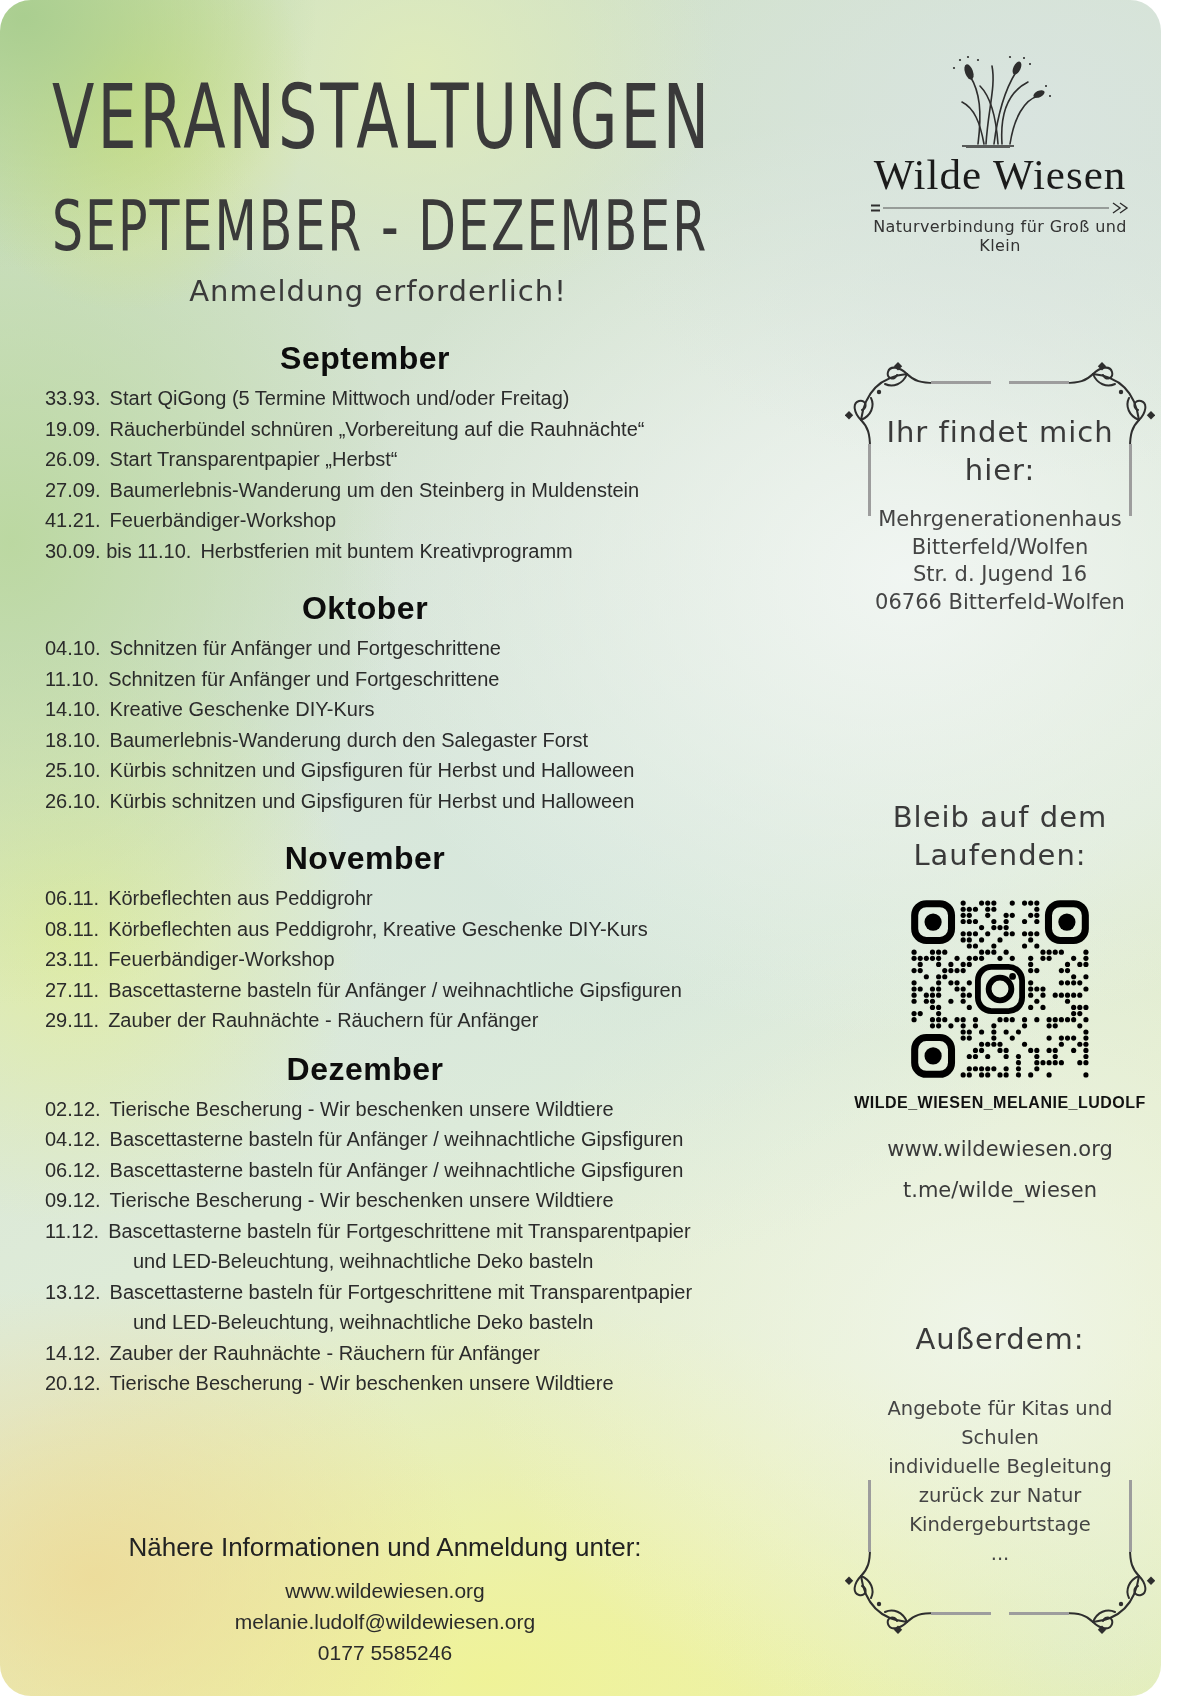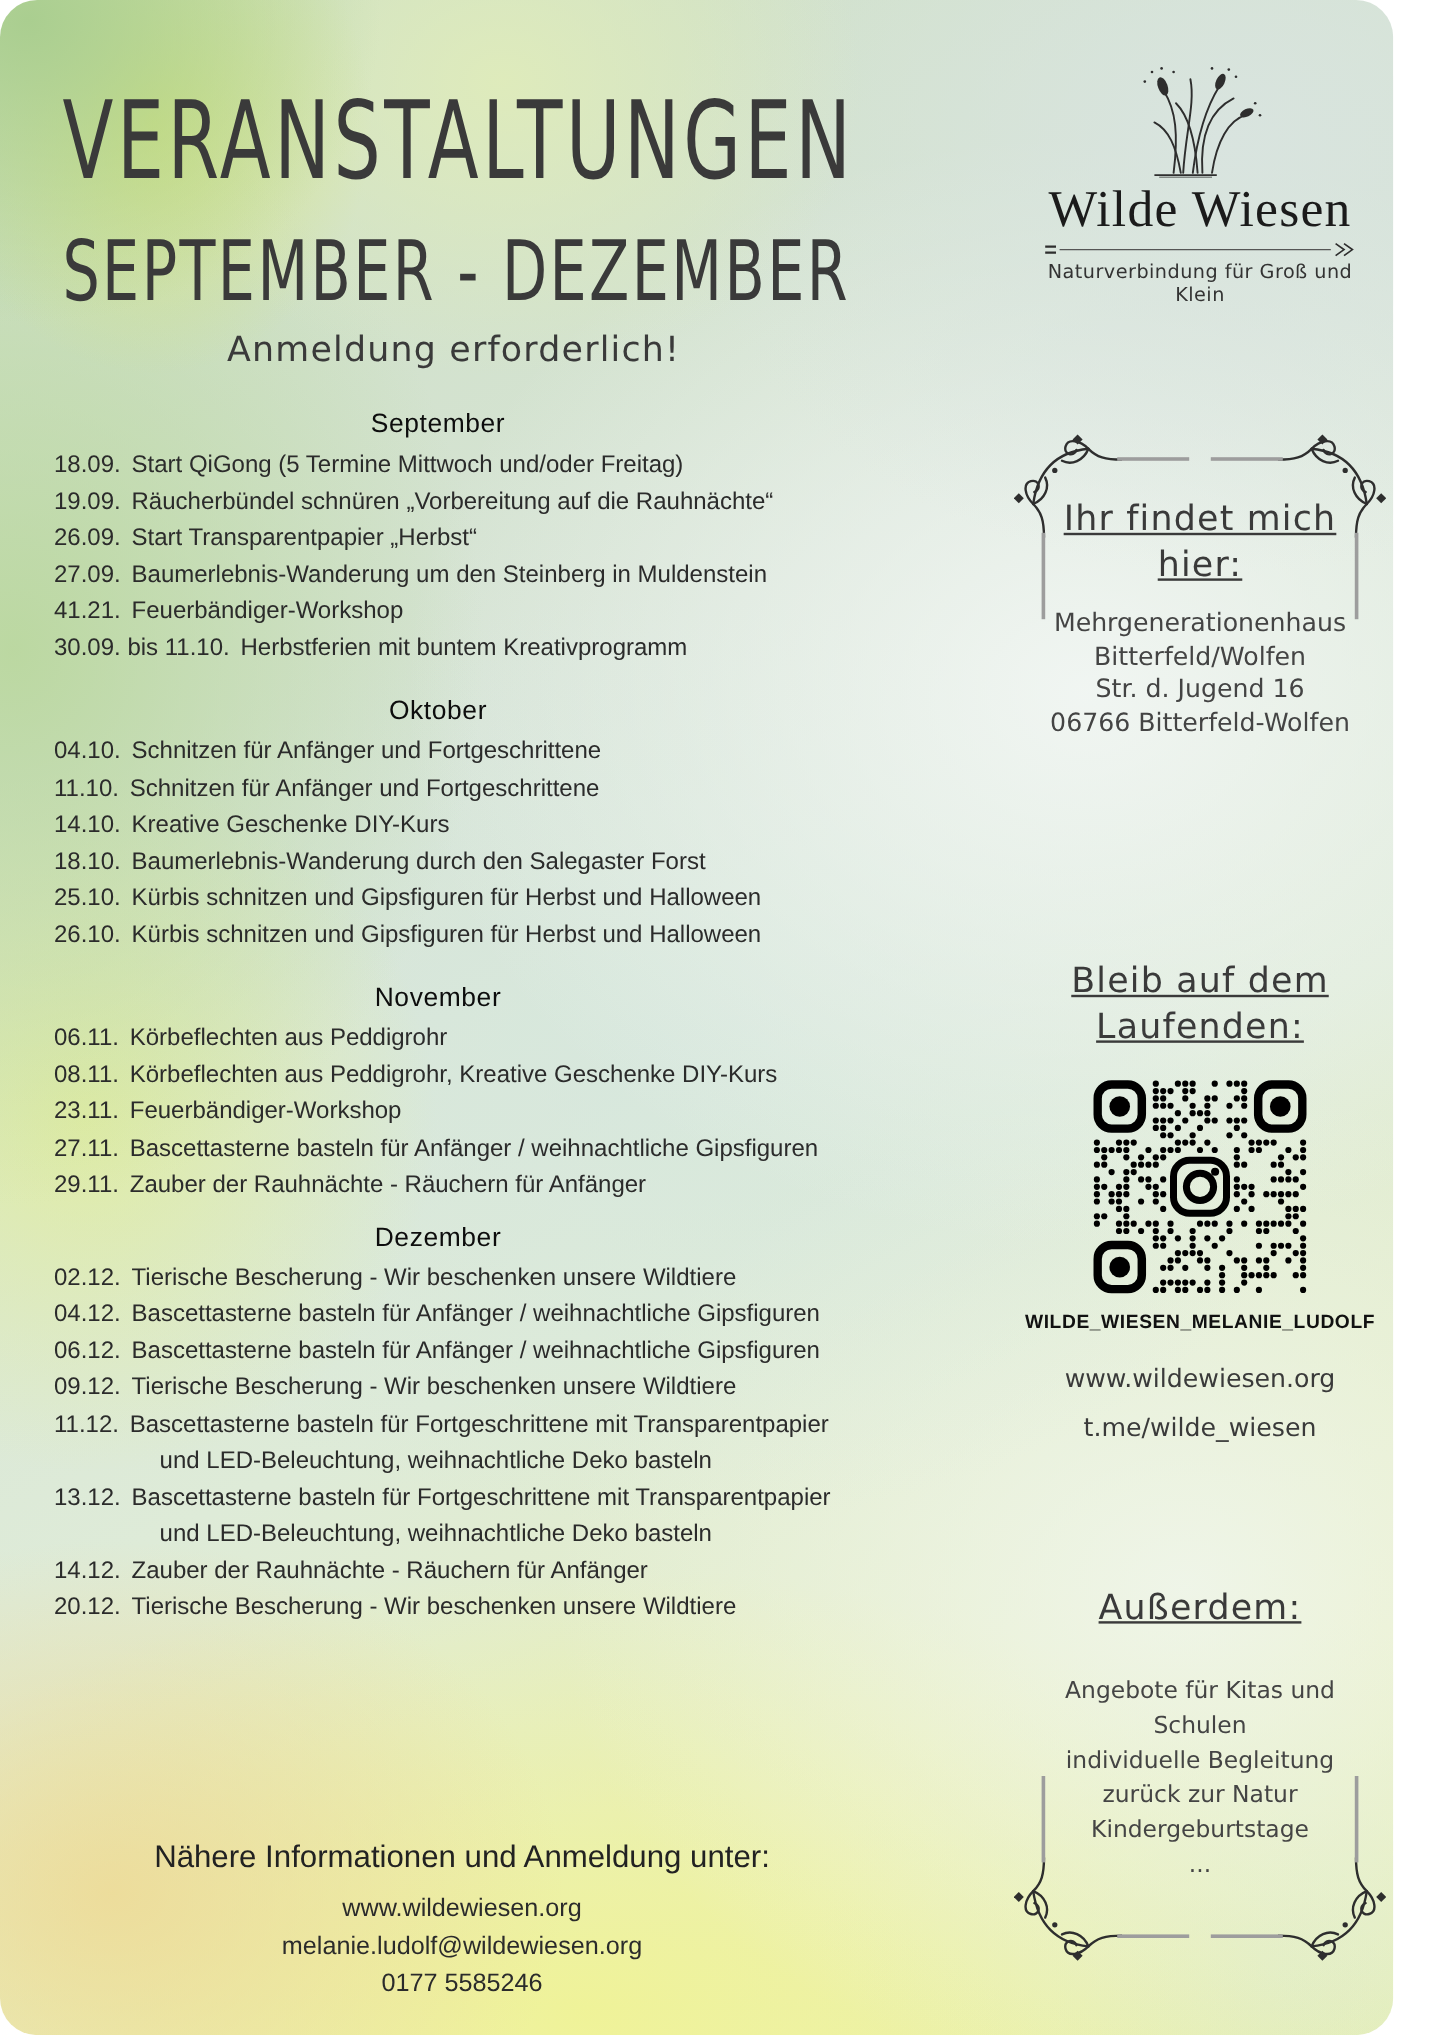--- a/index.html
+++ b/index.html
@@ -33,7 +33,7 @@
   .subtitle{left:45px;top:274px;width:666px;text-align:center;font-size:29px;letter-spacing:1px;}
   
   .events-col{left:45px;top:340px;width:715px;}
-  .month-name{margin:0 0 6px 0;width:640px;text-align:center;font-size:22px;font-weight:normal;
+  .month-name{margin:0 0 6px 0;width:640px;text-align:center;font-size:32px;font-weight:bold;
     color:#0d0d0d;font-family:"Liberation Sans",sans-serif;letter-spacing:.5px;}
   .month{margin:0;}
   .month + .month{margin-top:24px;}

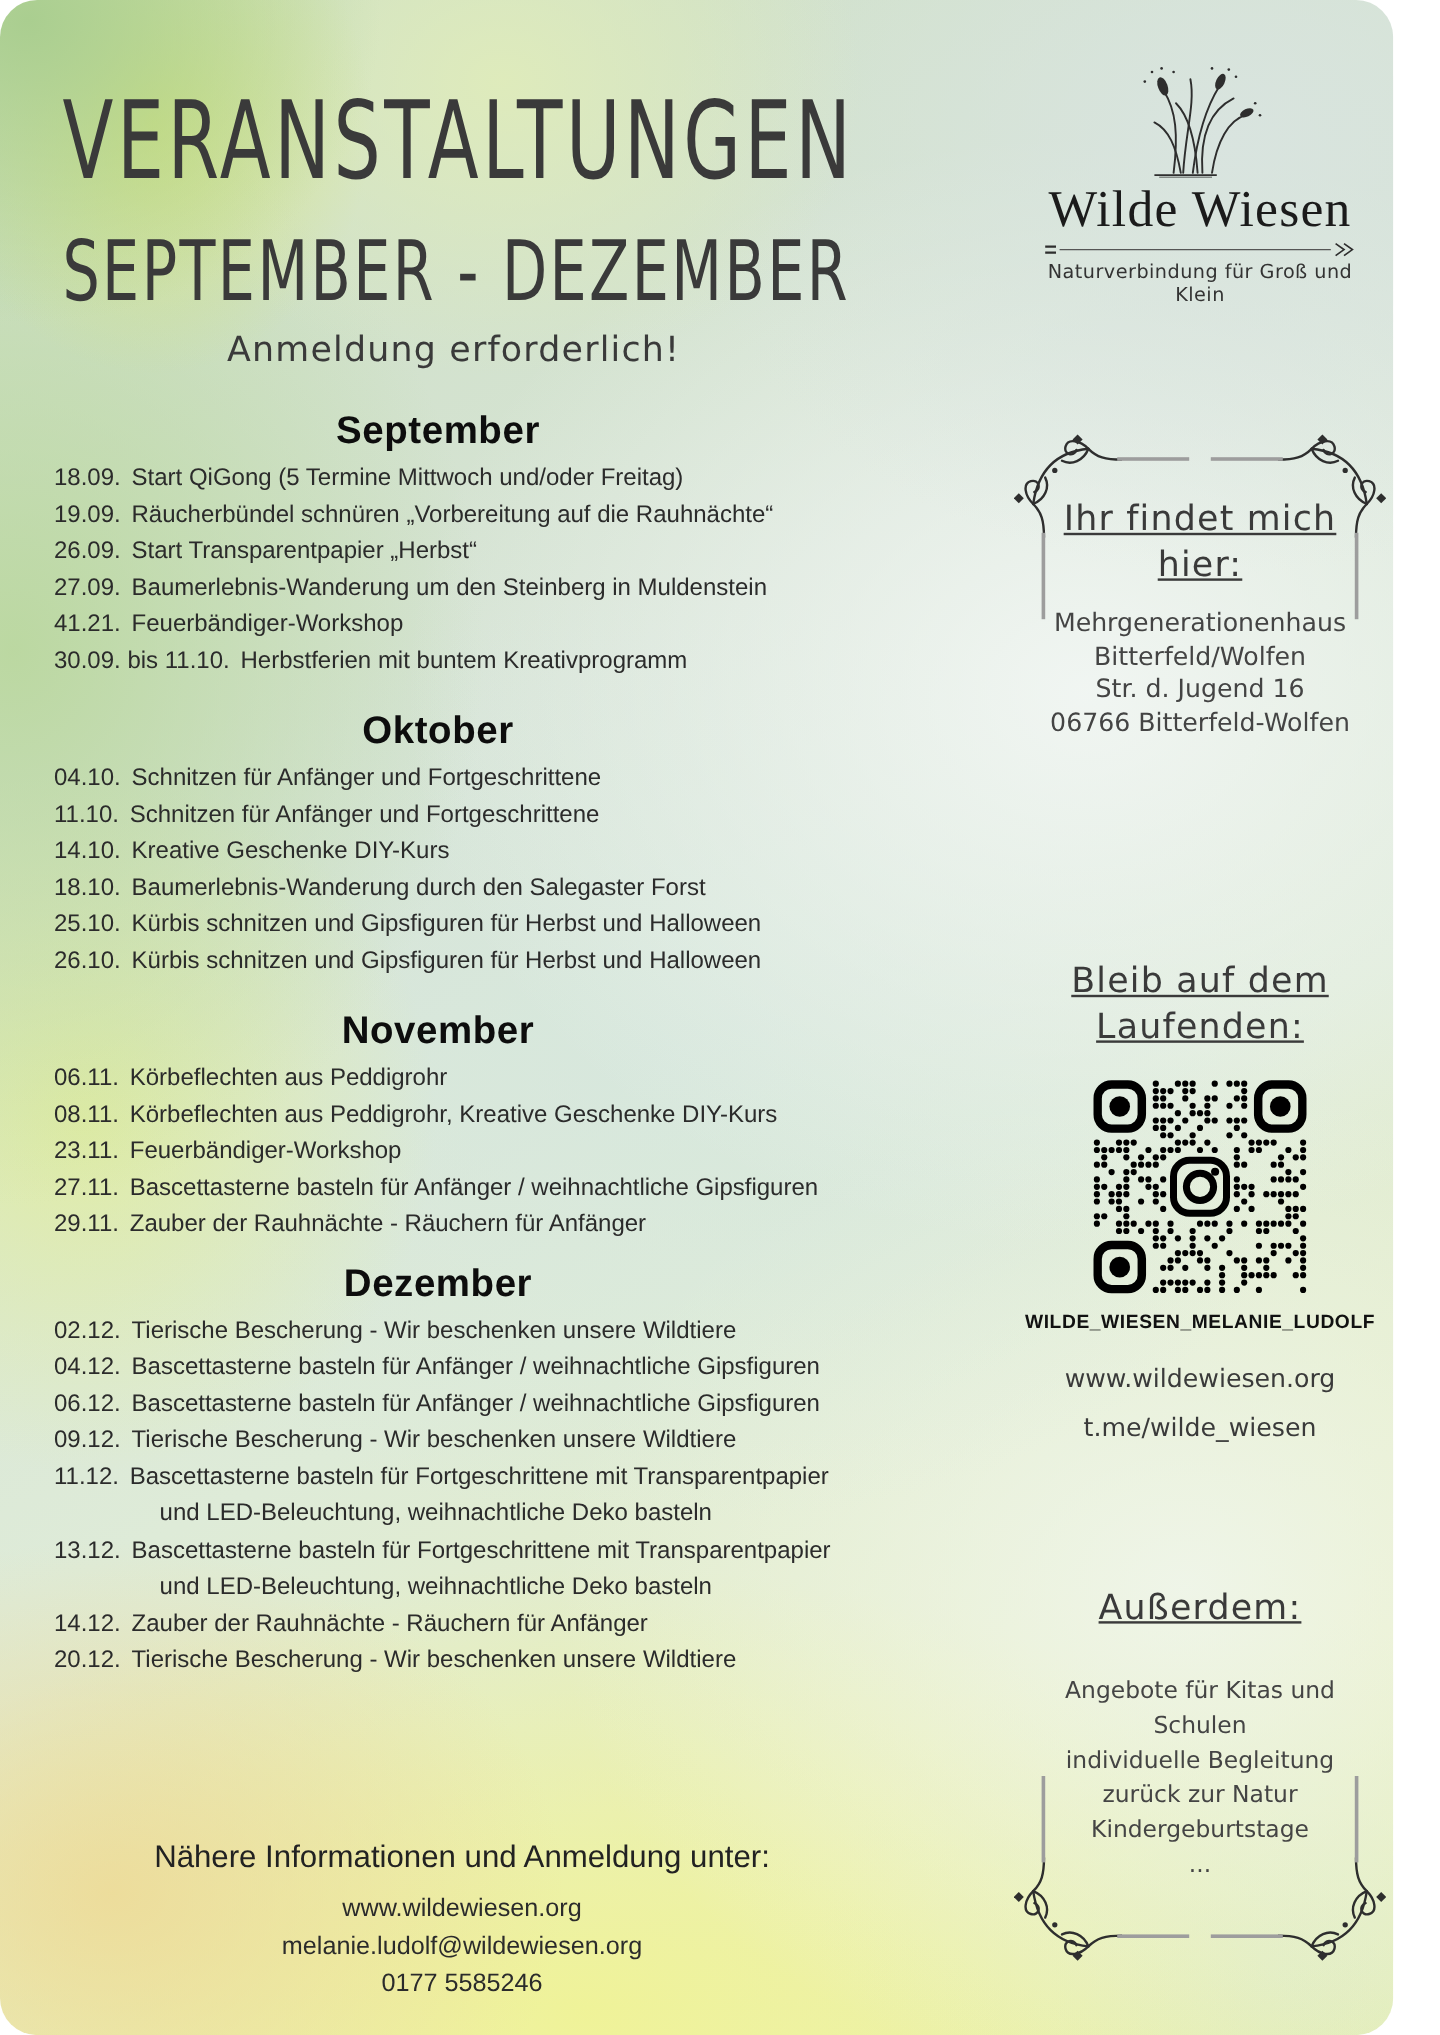--- a/index.html
+++ b/index.html
@@ -146,7 +146,7 @@
   <div class="abs events-col">
       <section class="month">
         <h2 class="month-name">September</h2>
-        <div class="event"><span class="event-date">18.09.</span><span class="event-title">Start QiGong (5 Termine Mittwoch und/oder Freitag)</span></div>
+        <div class="event"><span class="event-date">33.93.</span><span class="event-title">Start QiGong (5 Termine Mittwoch und/oder Freitag)</span></div>
         <div class="event"><span class="event-date">19.09.</span><span class="event-title">Räucherbündel schnüren „Vorbereitung auf die Rauhnächte“</span></div>
         <div class="event"><span class="event-date">26.09.</span><span class="event-title">Start Transparentpapier „Herbst“</span></div>
         <div class="event"><span class="event-date">27.09.</span><span class="event-title">Baumerlebnis-Wanderung um den Steinberg in Muldenstein</span></div>

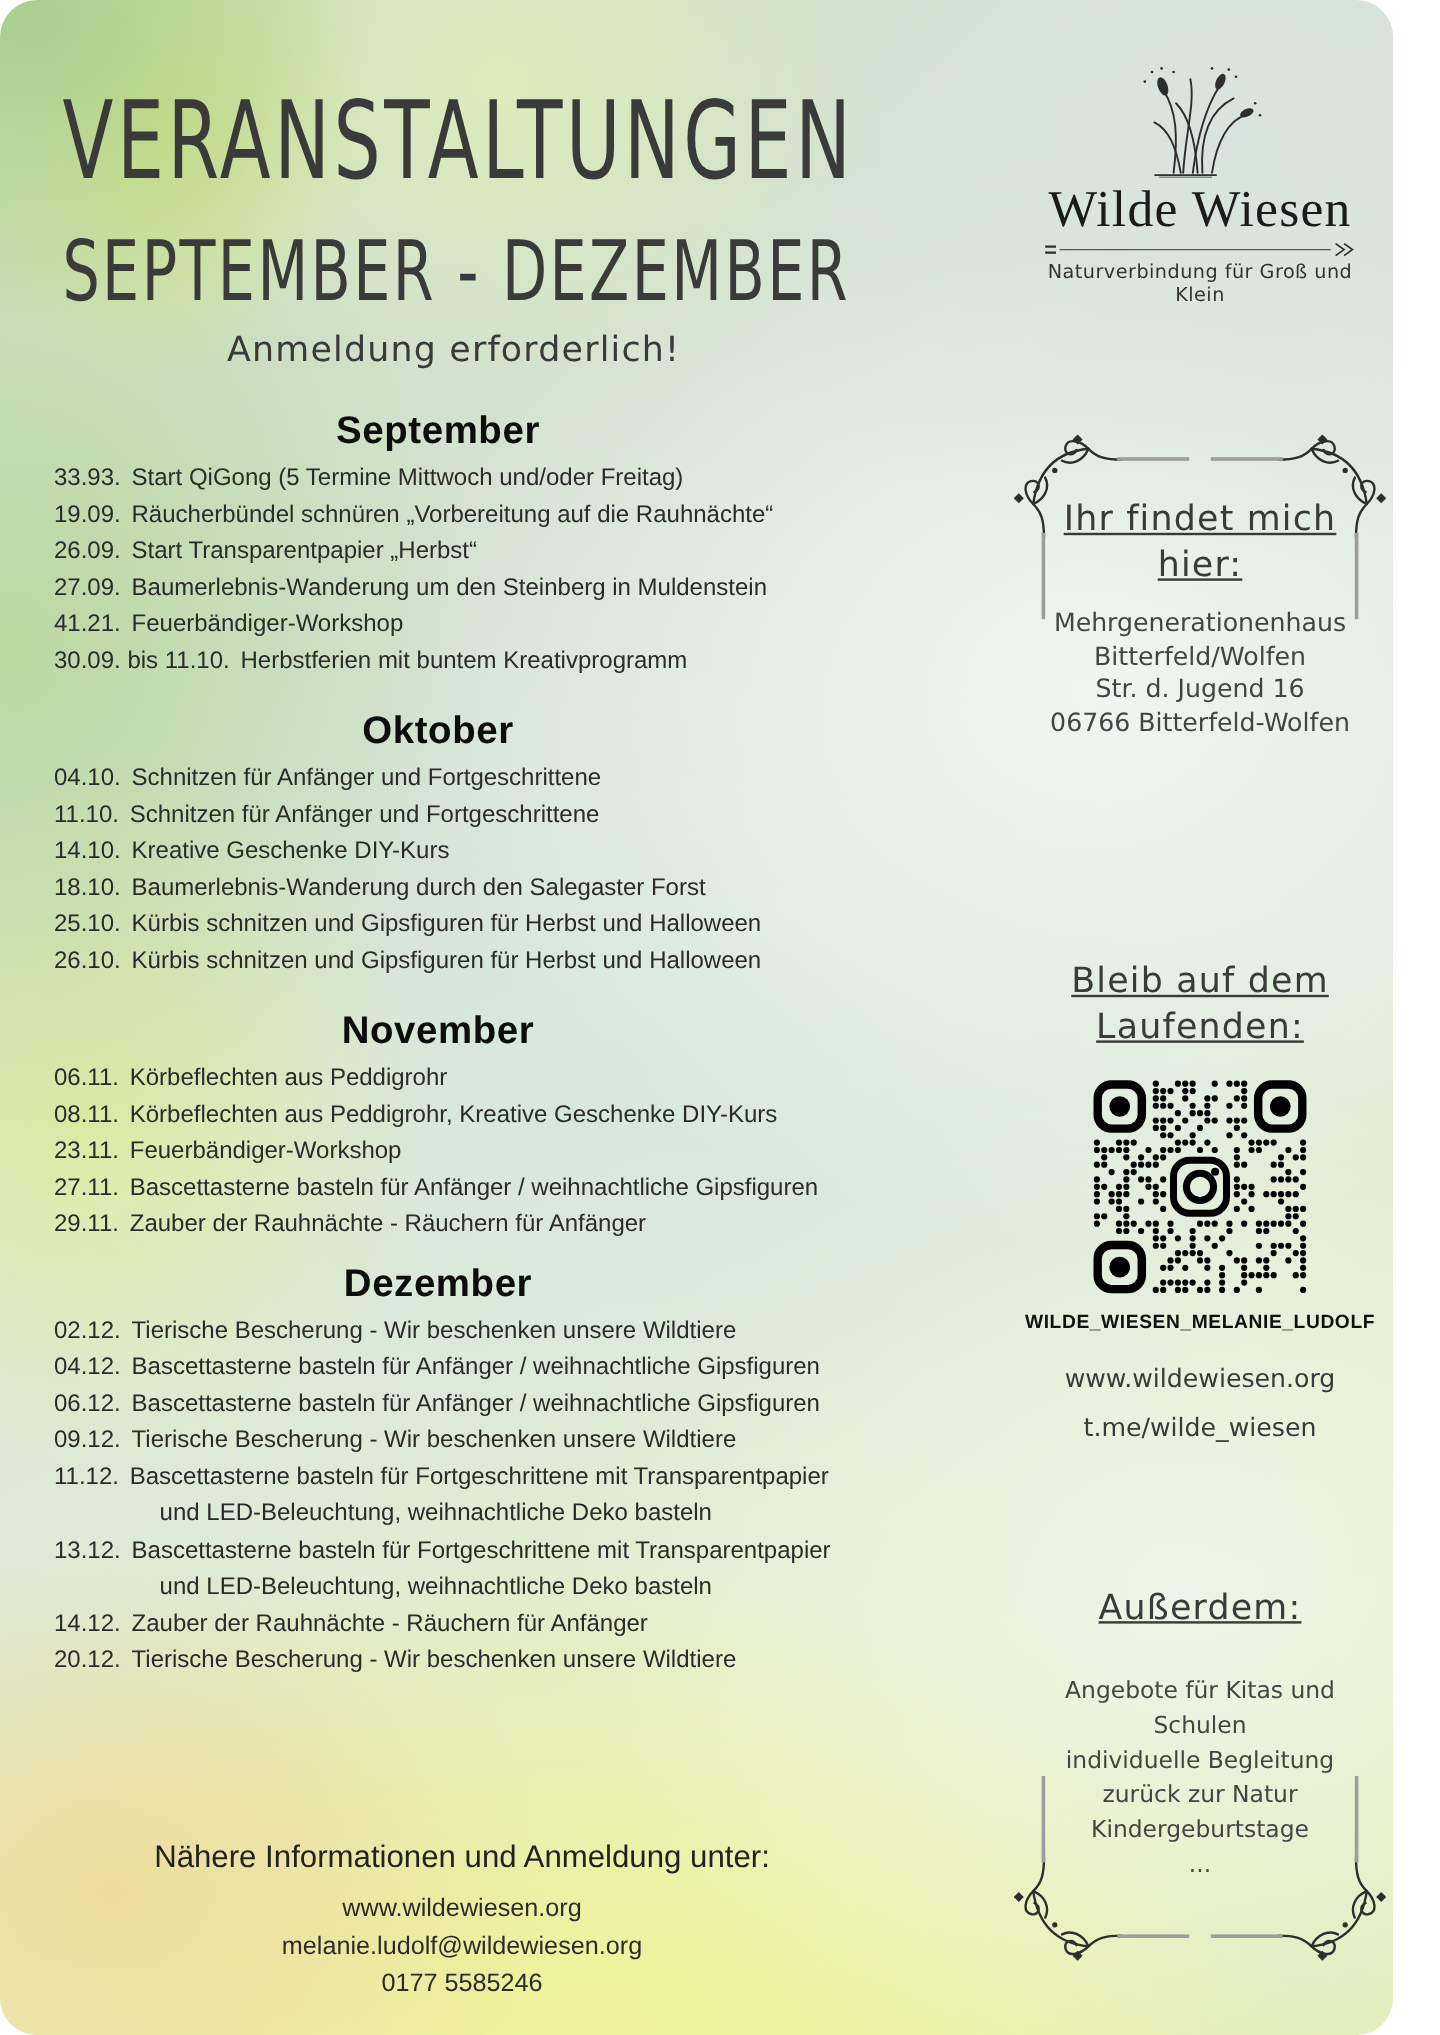--- a/index.html
+++ b/index.html
@@ -69,7 +69,7 @@
   .frame-bottom .vl-l{left:23px;bottom:86px;} .frame-bottom .vl-r{right:23px;bottom:86px;}
   
   .location-block{left:850px;top:413px;width:300px;text-align:center;}
-  .side-heading{font-size:29px;line-height:38px;letter-spacing:1px;color:#3a3a3a;text-decoration:underline;}
+  .side-heading{font-size:29px;line-height:38px;letter-spacing:1px;color:#3a3a3a;}
   .address{margin-top:17px;font-size:21px;line-height:27.5px;color:#444;}
   .social-block{left:850px;top:798px;width:300px;text-align:center;}
   .qr-wrap{margin:26px auto 0 auto;width:178px;height:178px;}

